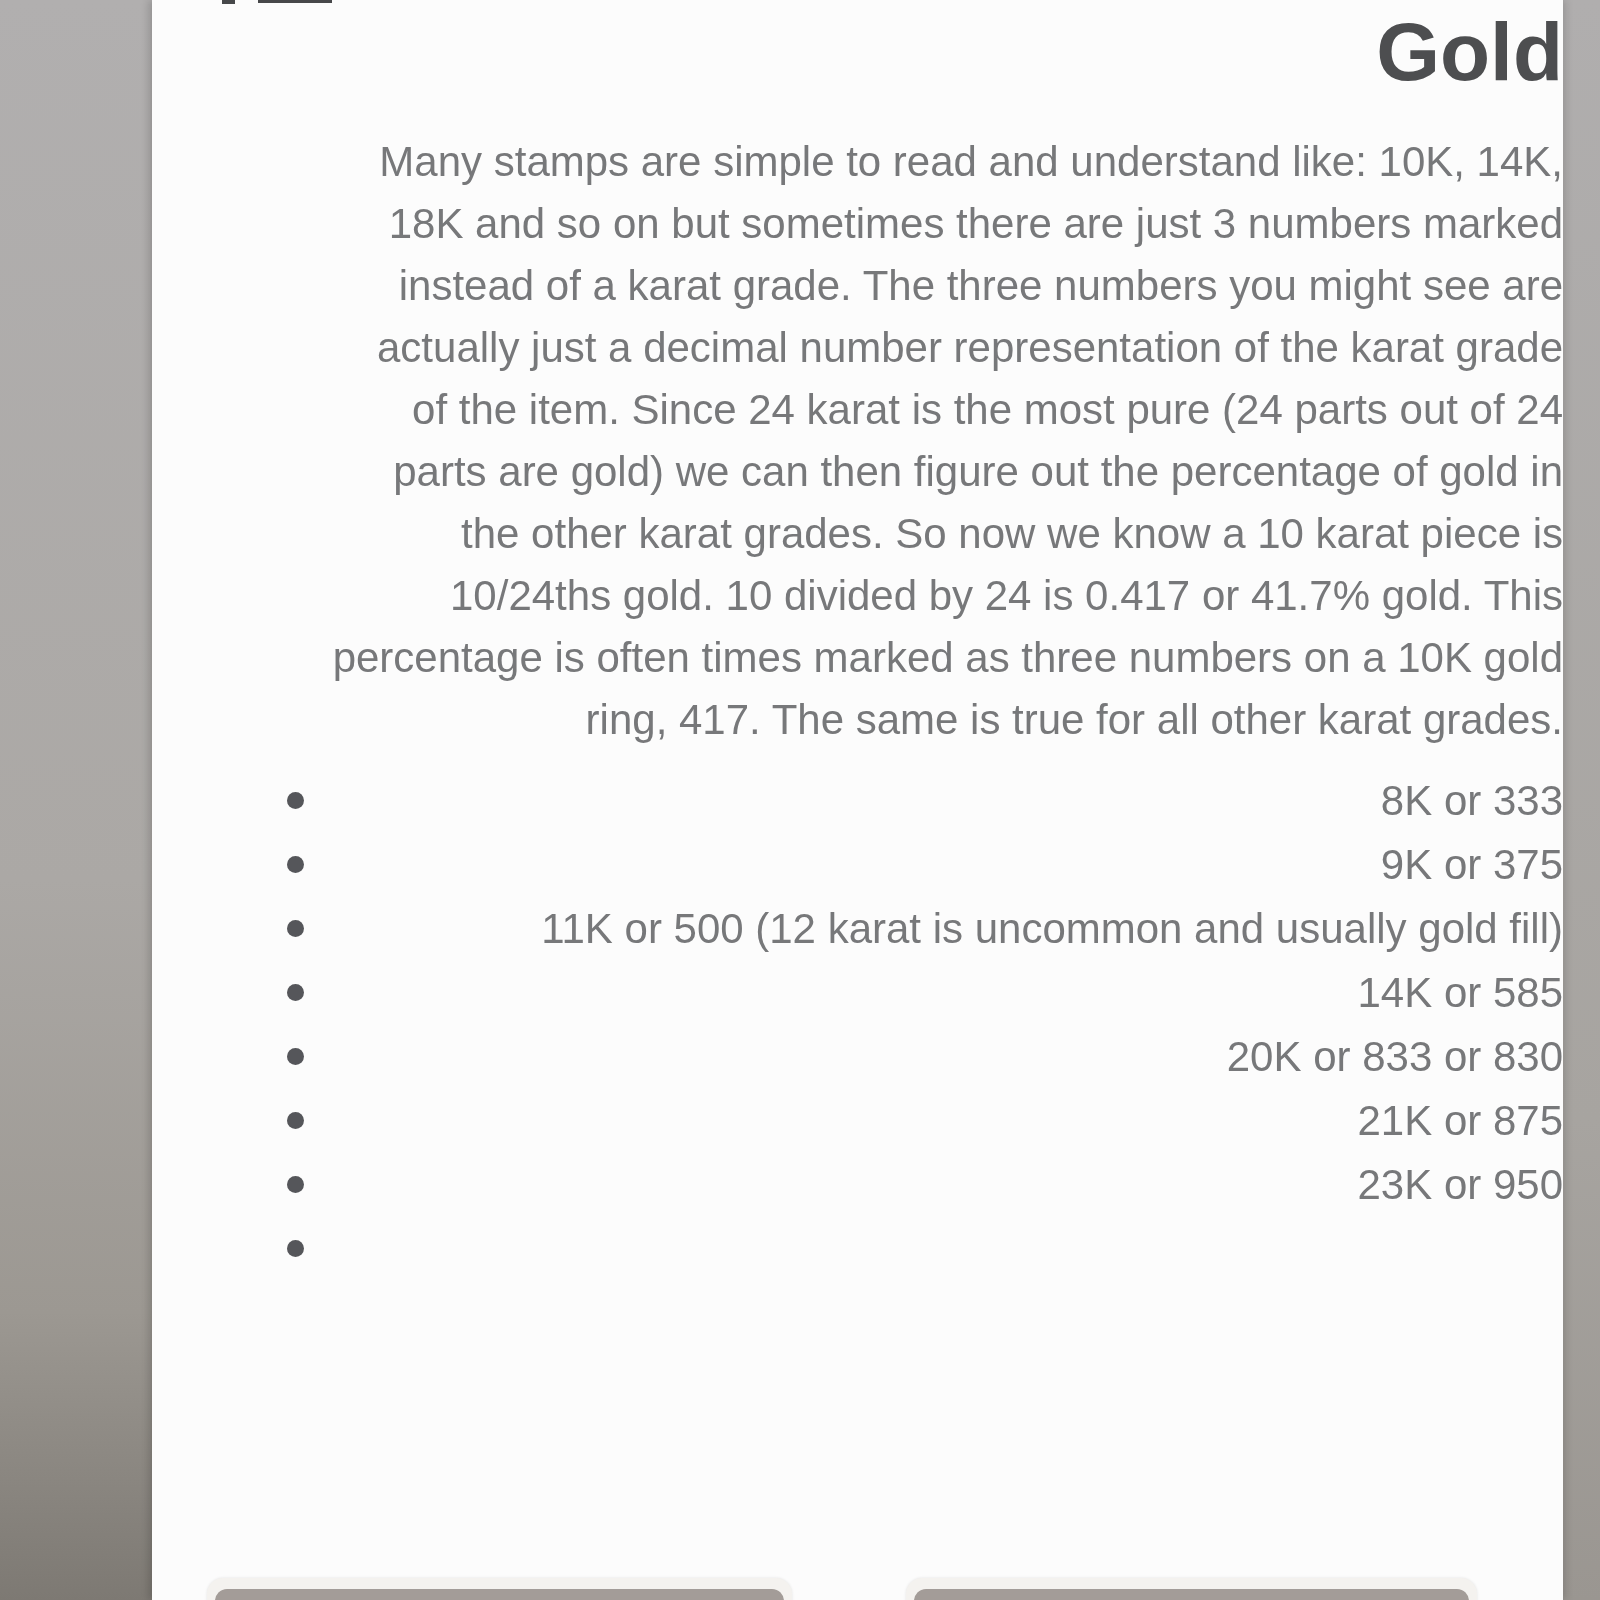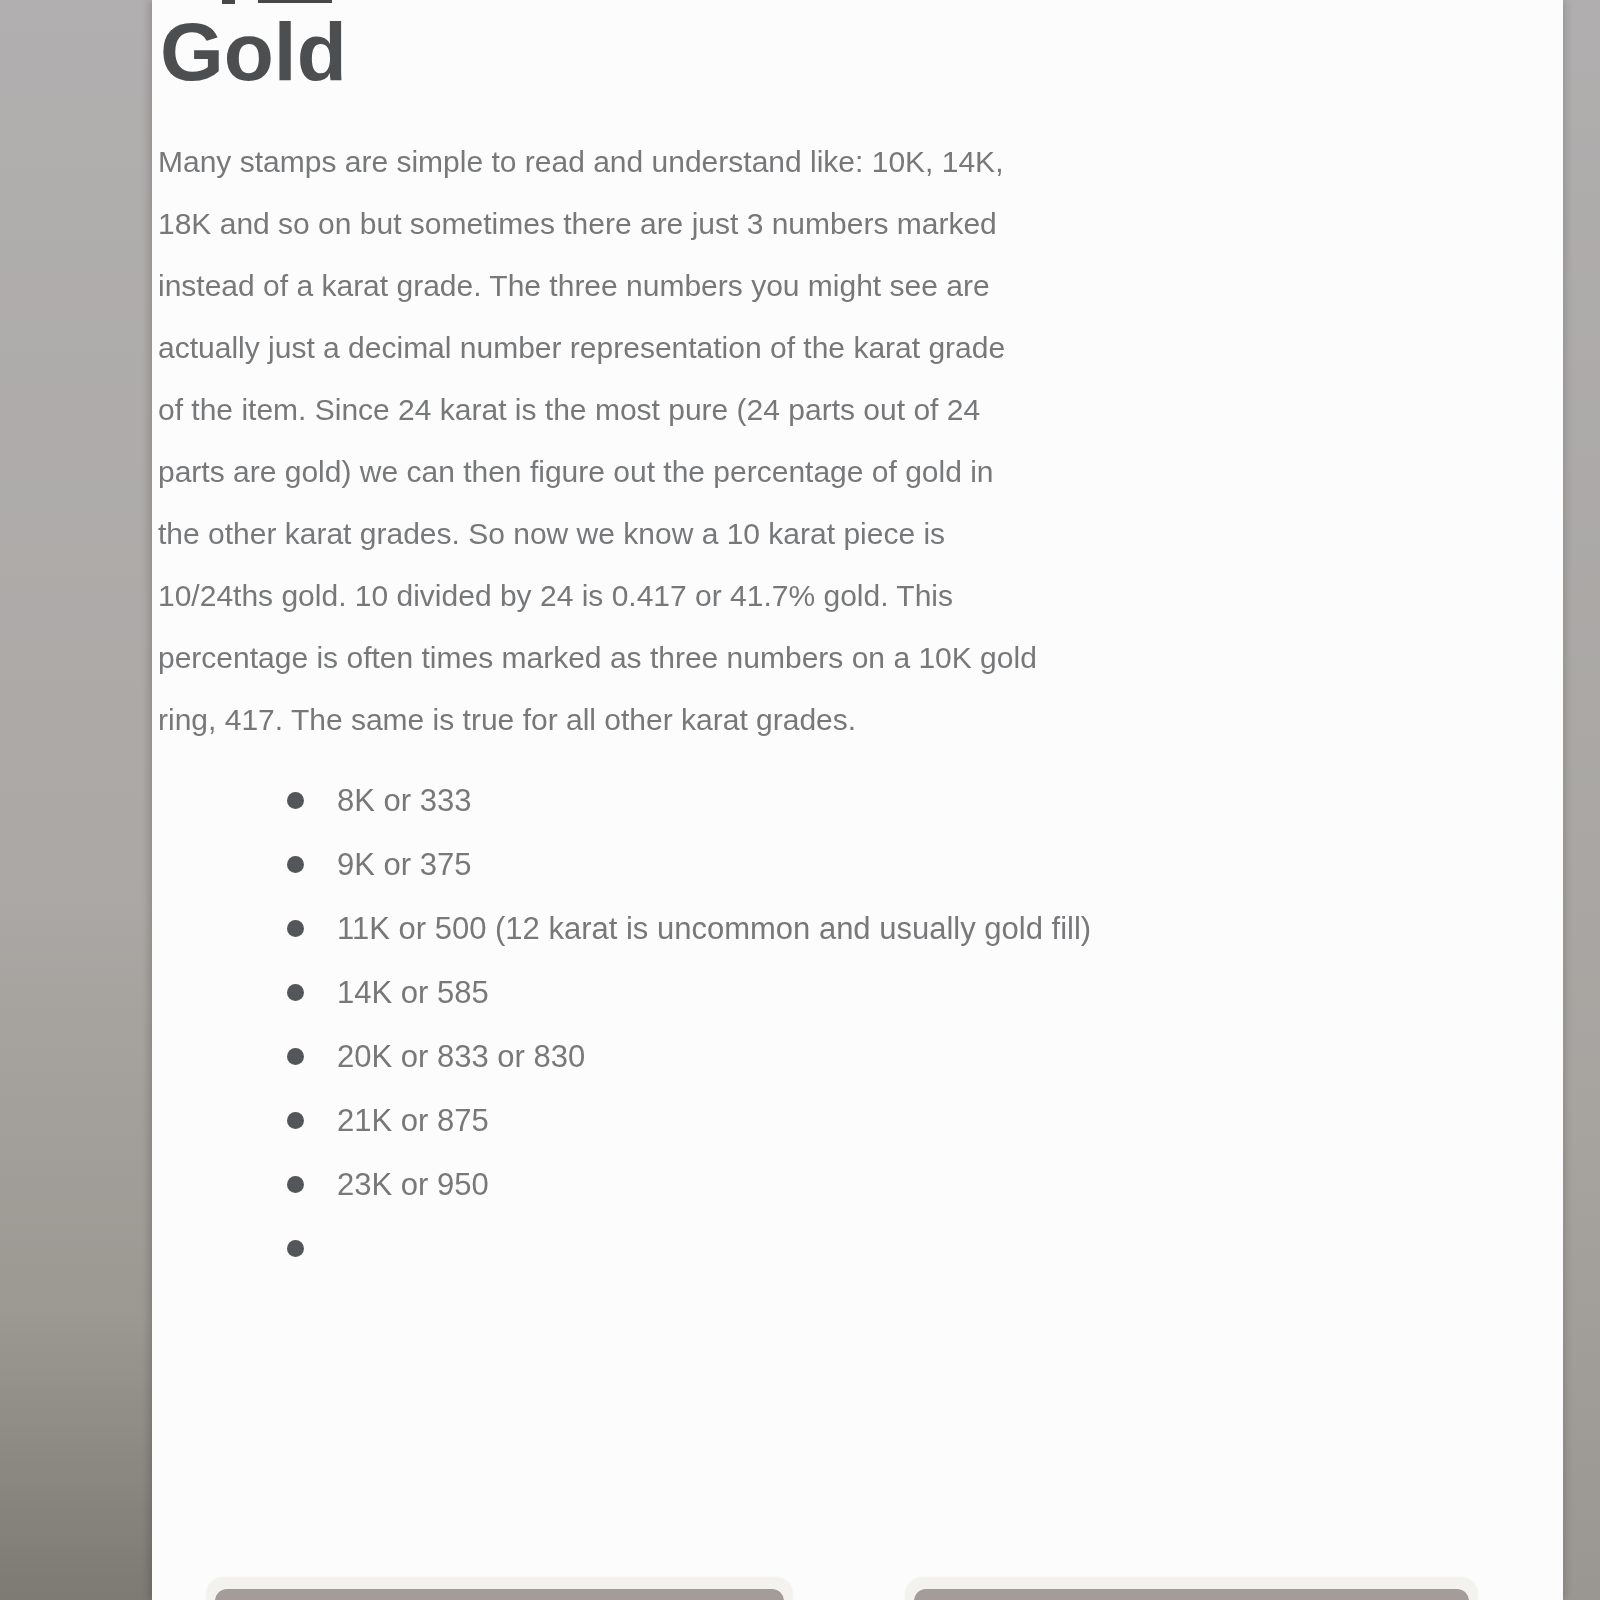--- a/index.html
+++ b/index.html
@@ -27,6 +27,7 @@
     box-shadow: -4px 0 7px rgba(0,0,0,0.14), 4px 0 7px rgba(0,0,0,0.10);
     box-sizing: border-box;
     padding: 0;
+    text-align: right;
   }
   
   .artifact { position: absolute; background: #47484a; }

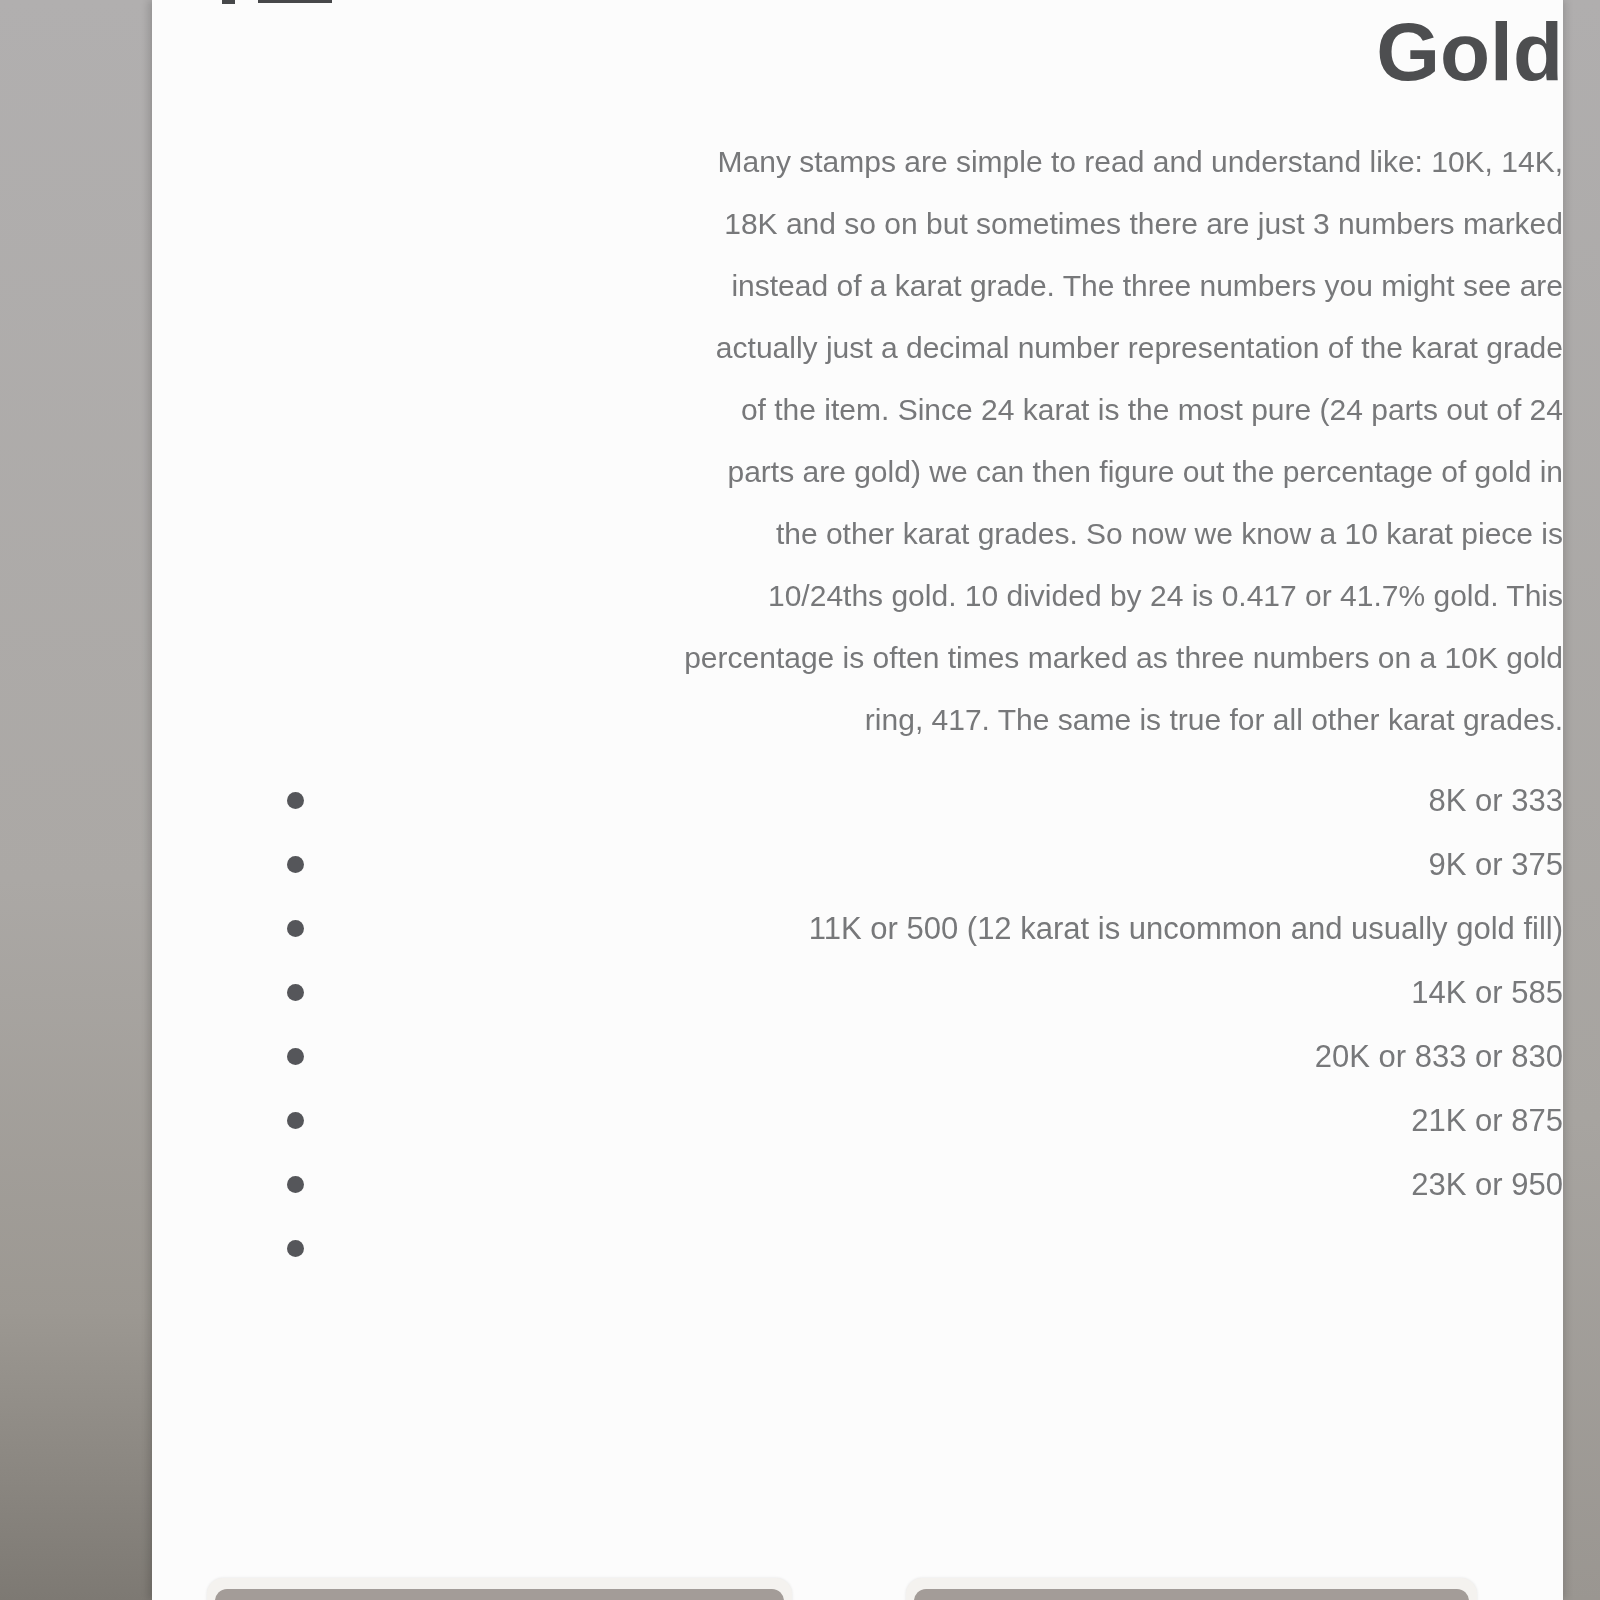--- a/index.html
+++ b/index.html
@@ -45,7 +45,7 @@
   .intro {
     margin: 34px 0 0 0;
     padding-left: 6px;
-    font-size: 30px;
+    font-size: 42px;
     line-height: 62px;
     color: var(--body-text, #77787a);
     white-space: pre-line;

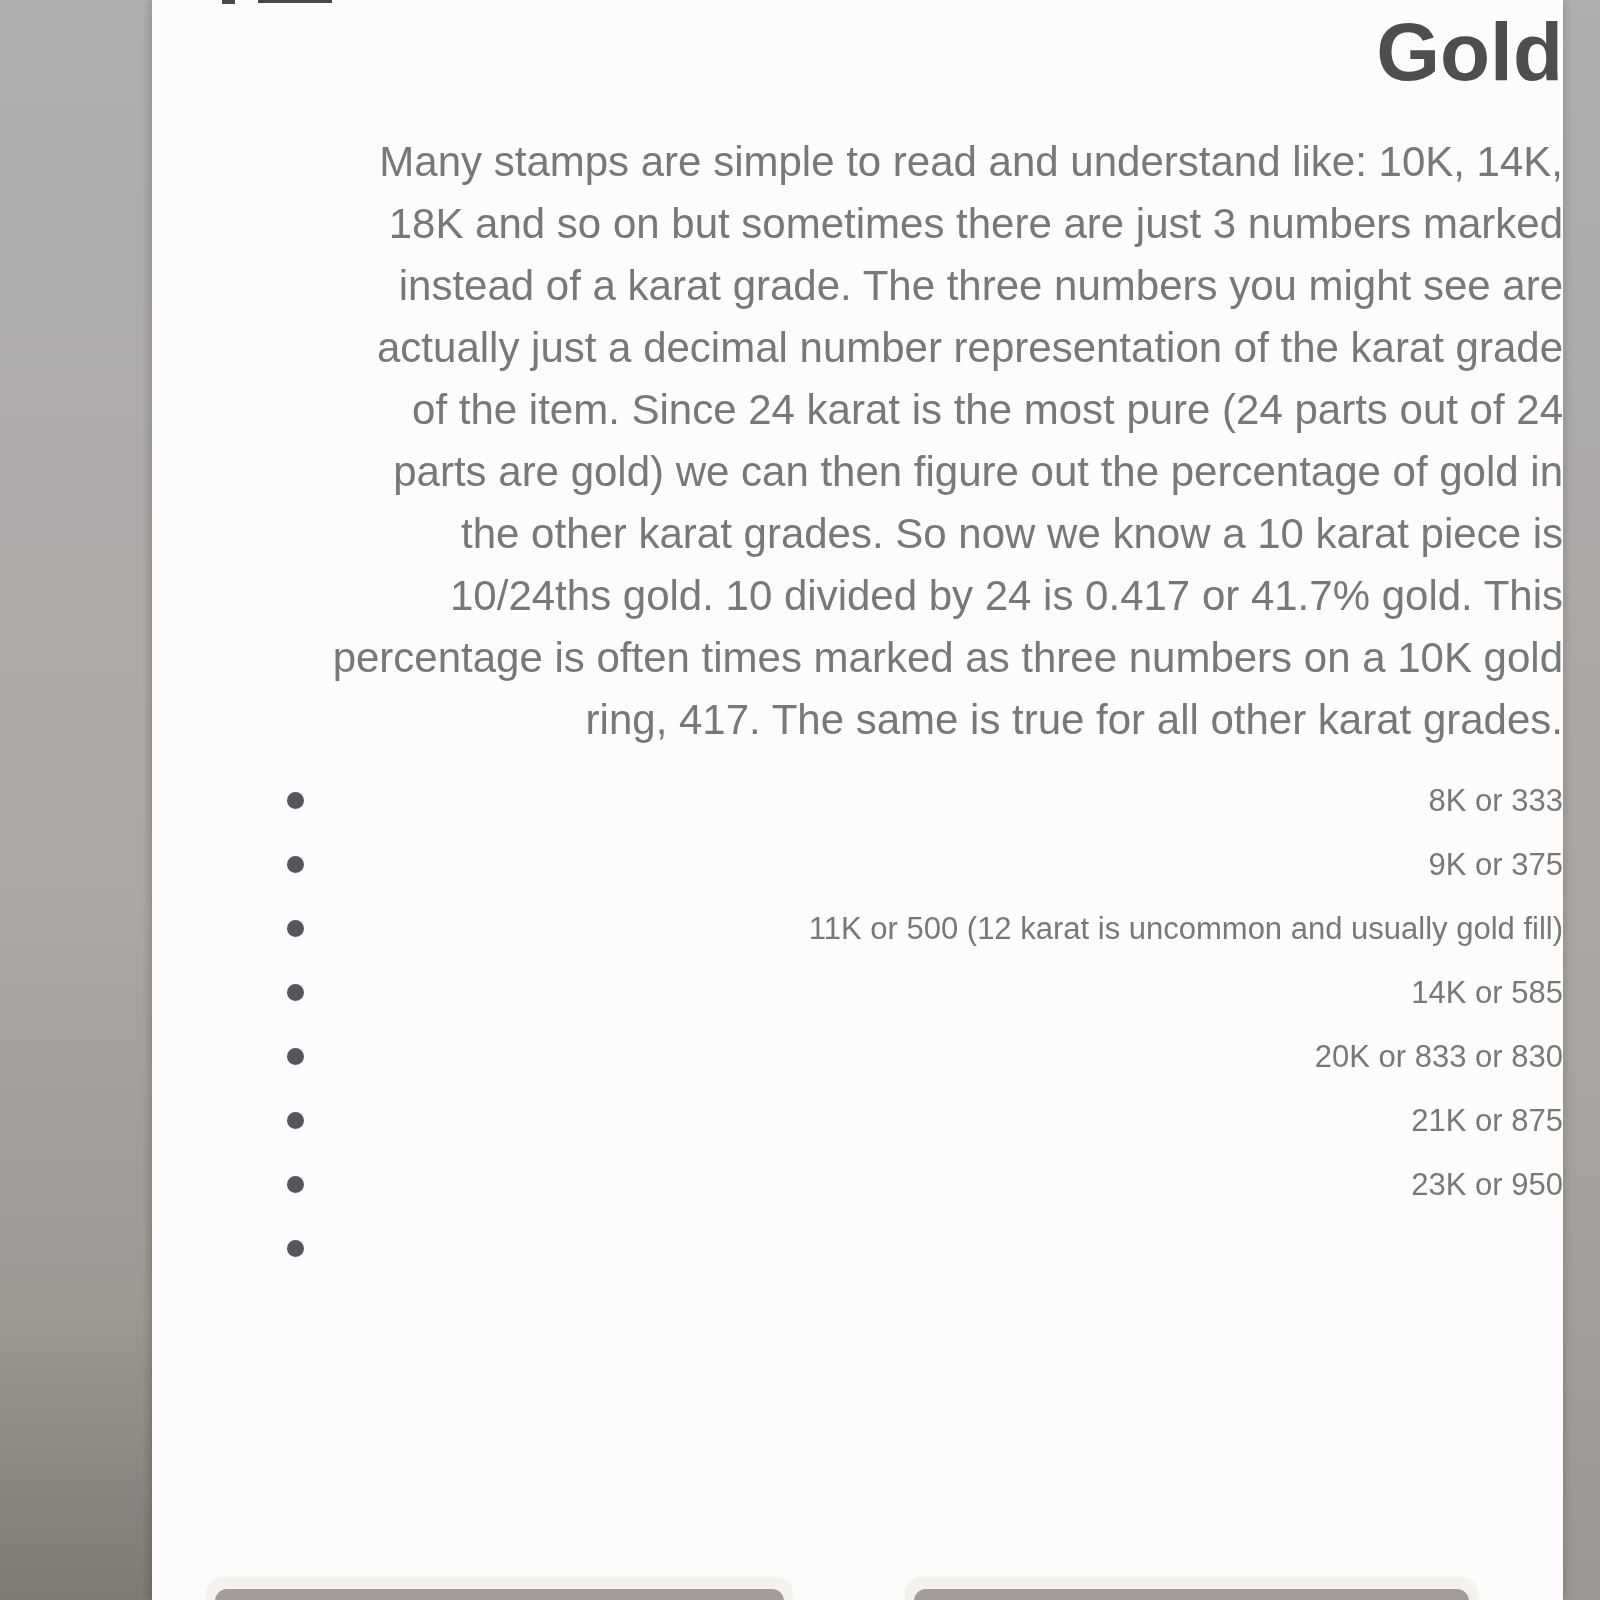--- a/index.html
+++ b/index.html
@@ -58,7 +58,7 @@
   .karat-list li {
     position: relative;
     padding-left: 185px;
-    font-size: 31px;
+    font-size: 42px;
     line-height: 64px;
     color: var(--body-text, #77787a);
   }

